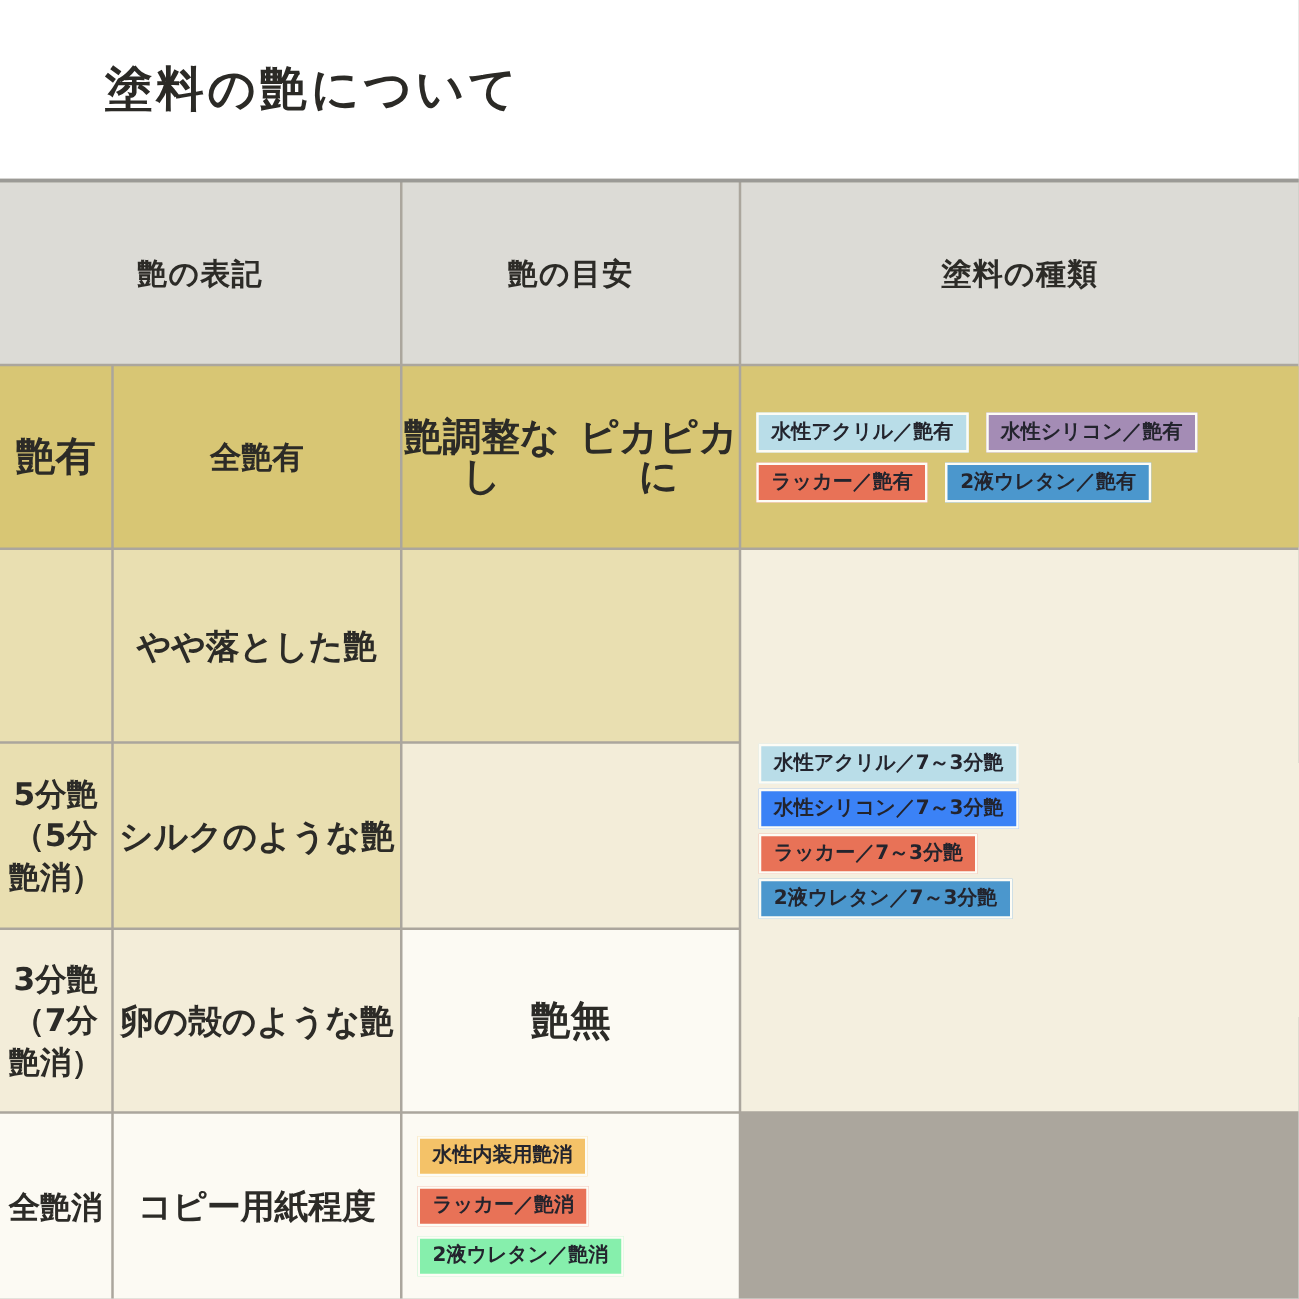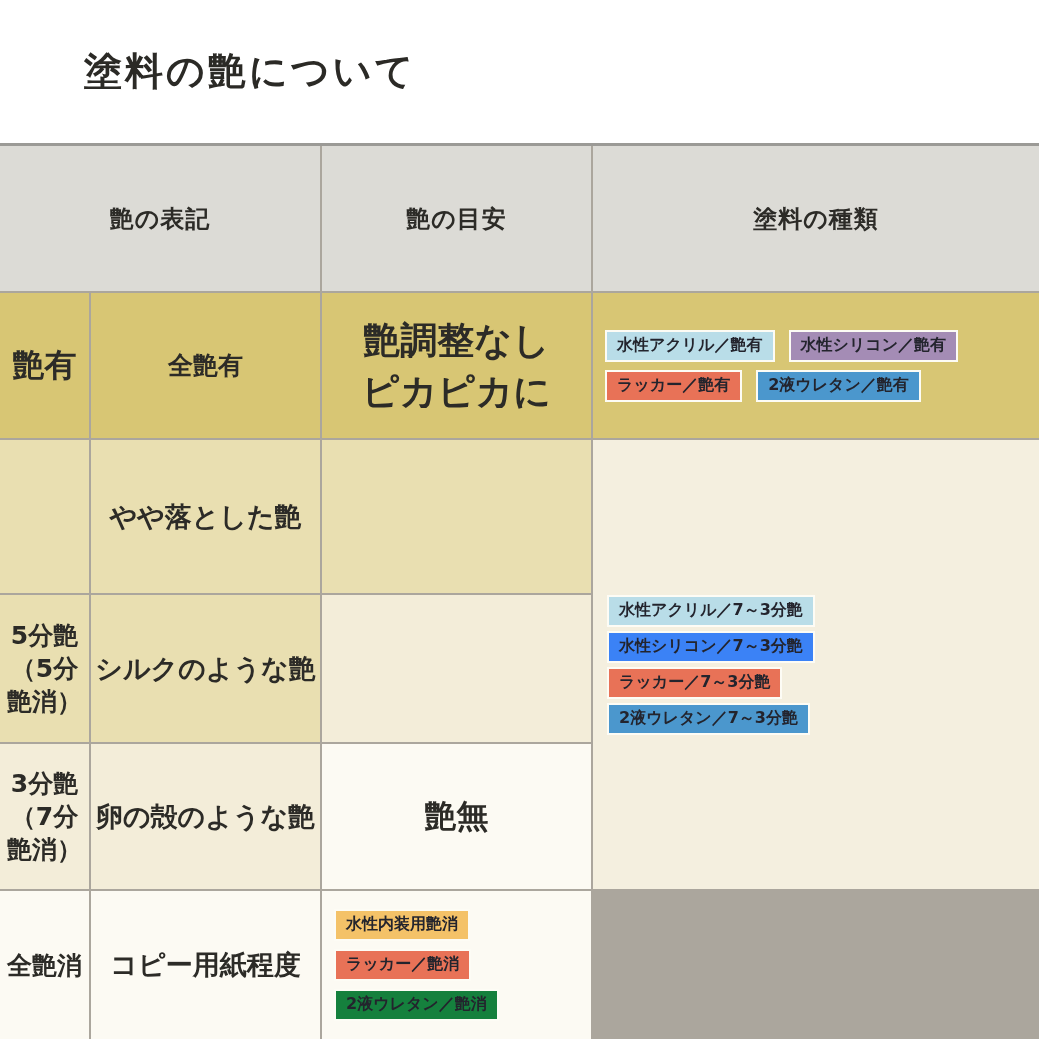--- a/index.html
+++ b/index.html
@@ -32,7 +32,7 @@
   .category{font-size:32px;}
   .notation{font-size:25px;}
   .guide{font-size:27px;text-align:center;}
-  .guide-two-line{flex-direction:column;line-height:1.0;gap:14px;font-size:37px;}
+  .guide-two-line{flex-direction:row;line-height:1.0;gap:14px;font-size:31px;}
   .chips-cell{
     justify-content:flex-start;align-items:center;align-content:center;
     flex-wrap:wrap;column-gap:14px;row-gap:8px;

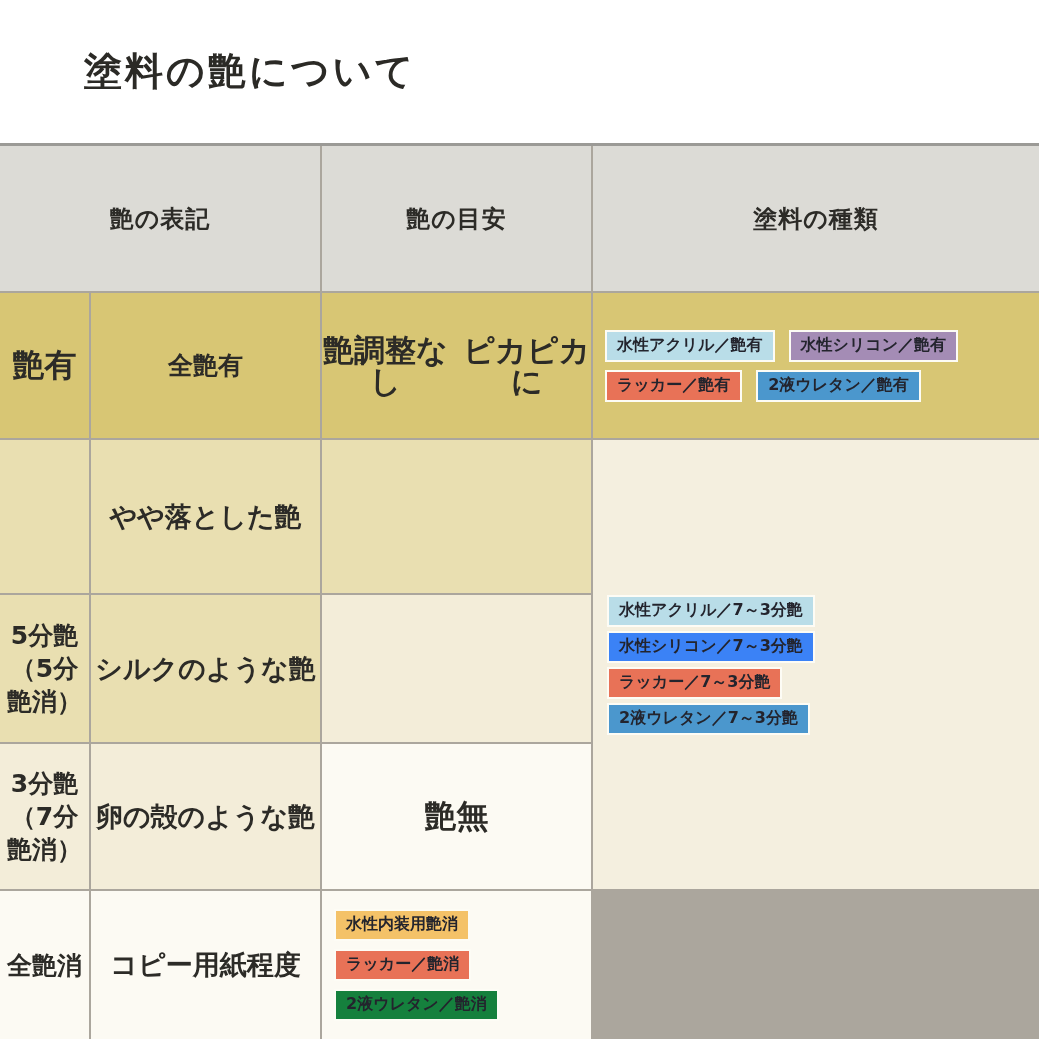--- a/index.html
+++ b/index.html
@@ -99,7 +99,7 @@
   <div class="cell bg-matte chips-cell">
       <span class="chip" style="background: rgb(244, 194, 104);">水性内装用艶消</span>
       <span class="chip" style="background: rgb(232, 114, 87);">ラッカー／艶消</span>
-      <span class="chip" style="background: #15803d;">2液ウレタン／艶消</span>
+      <span class="chip" style="background: #86efac;">2液ウレタン／艶消</span>
     </div>
 
 </div>

